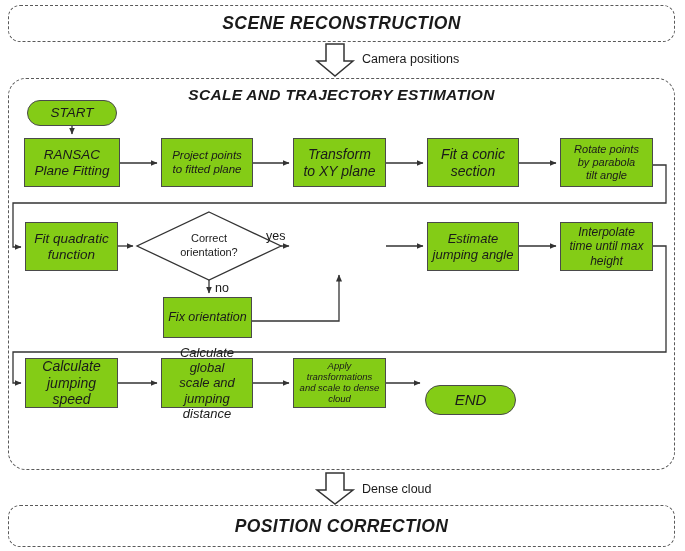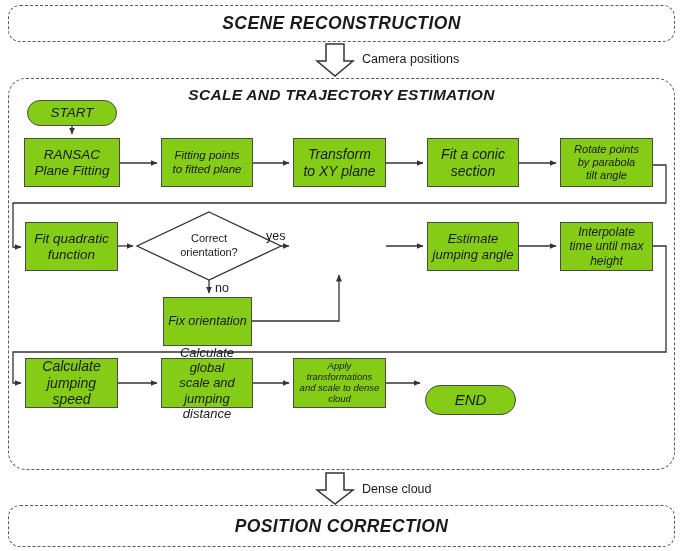--- a/index.html
+++ b/index.html
@@ -89,7 +89,7 @@
 
   <div class="node" style="left:24px;top:138px;width:96px;height:49px;font-size:13.5px;">RANSAC
 Plane Fitting</div>
-  <div class="node" style="left:161px;top:138px;width:92px;height:49px;font-size:11.5px;">Fitting points
+  <div class="node" style="left:161px;top:138px;width:92px;height:49px;font-size:11.5px;">Project points
 to fitted plane</div>
   <div class="node" style="left:293px;top:138px;width:93px;height:49px;font-size:14px;">Transform
 to XY plane</div>

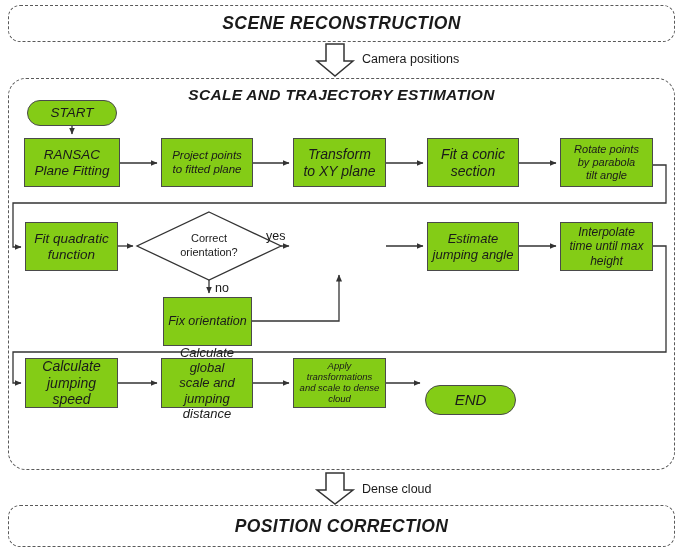--- a/index.html
+++ b/index.html
@@ -111,7 +111,7 @@
 time until max
 height</div>
 
-  <div class="node" style="left:163px;top:297px;width:89px;height:49px;font-size:12.5px;">Fix orientation</div>
+  <div class="node" style="left:163px;top:297px;width:89px;height:41px;font-size:12.5px;">Fix orientation</div>
 
   <div class="node" style="left:25px;top:358px;width:93px;height:50px;font-size:14px;">Calculate
 jumping speed</div>

